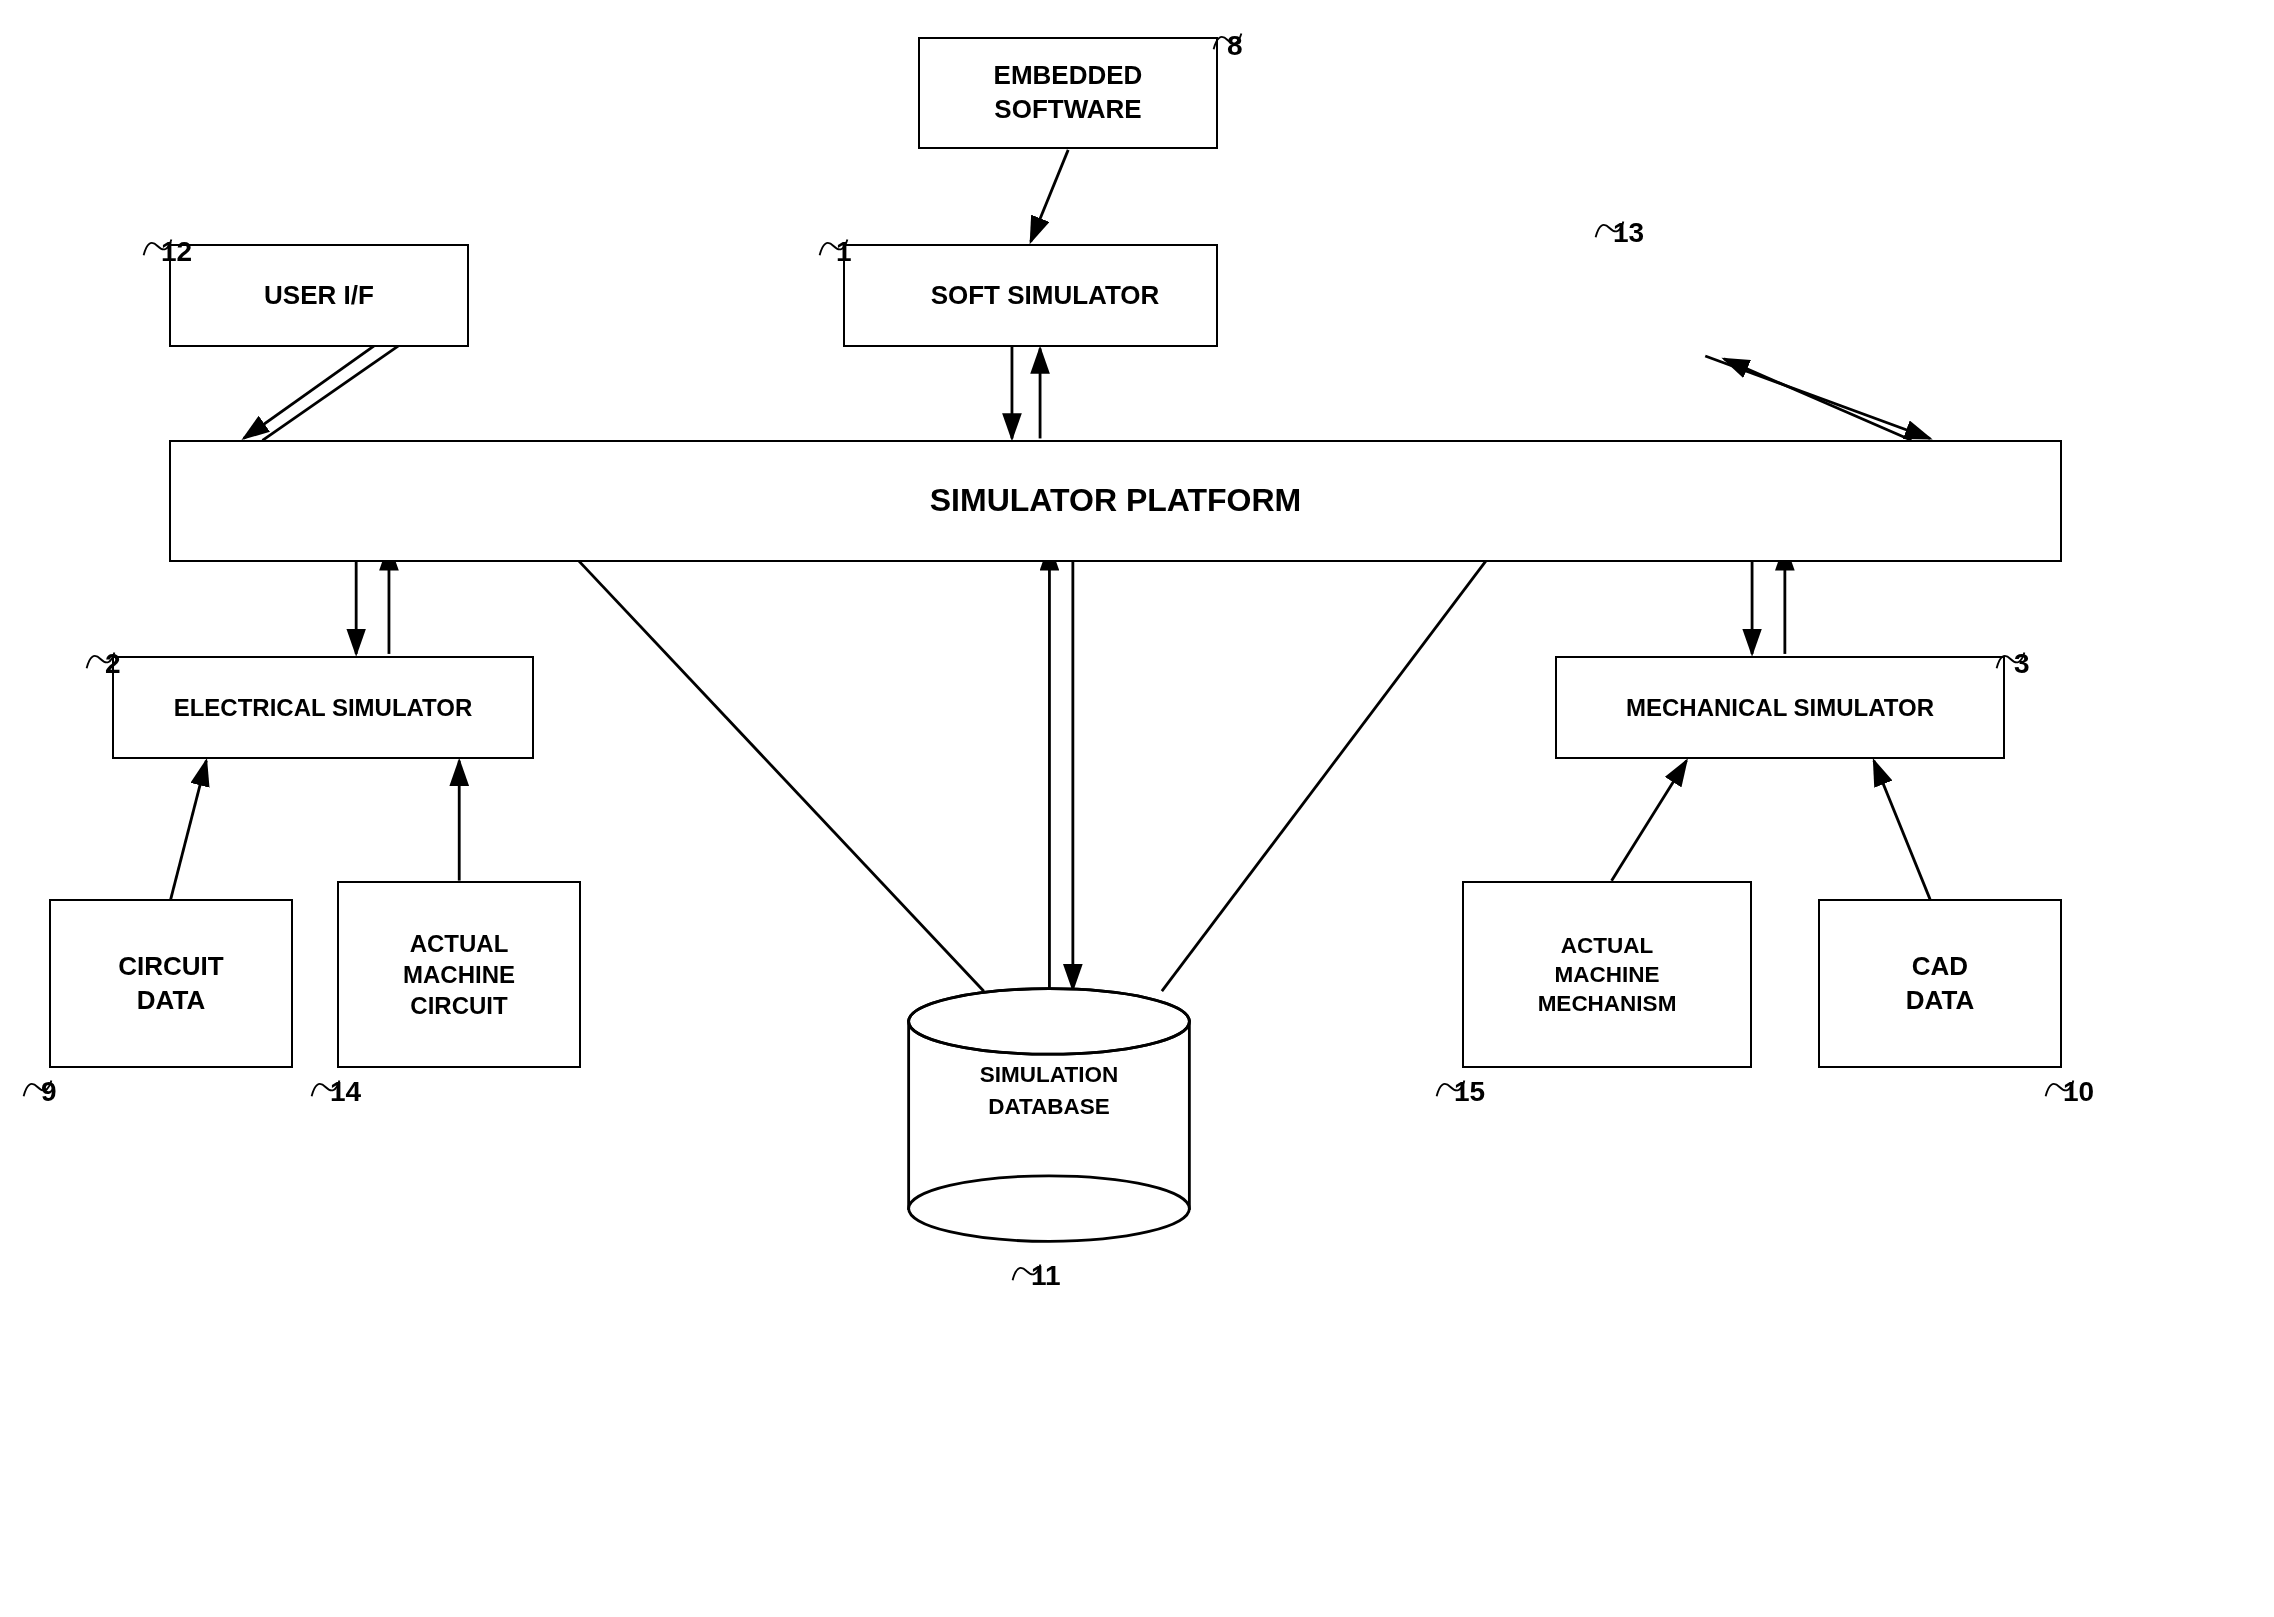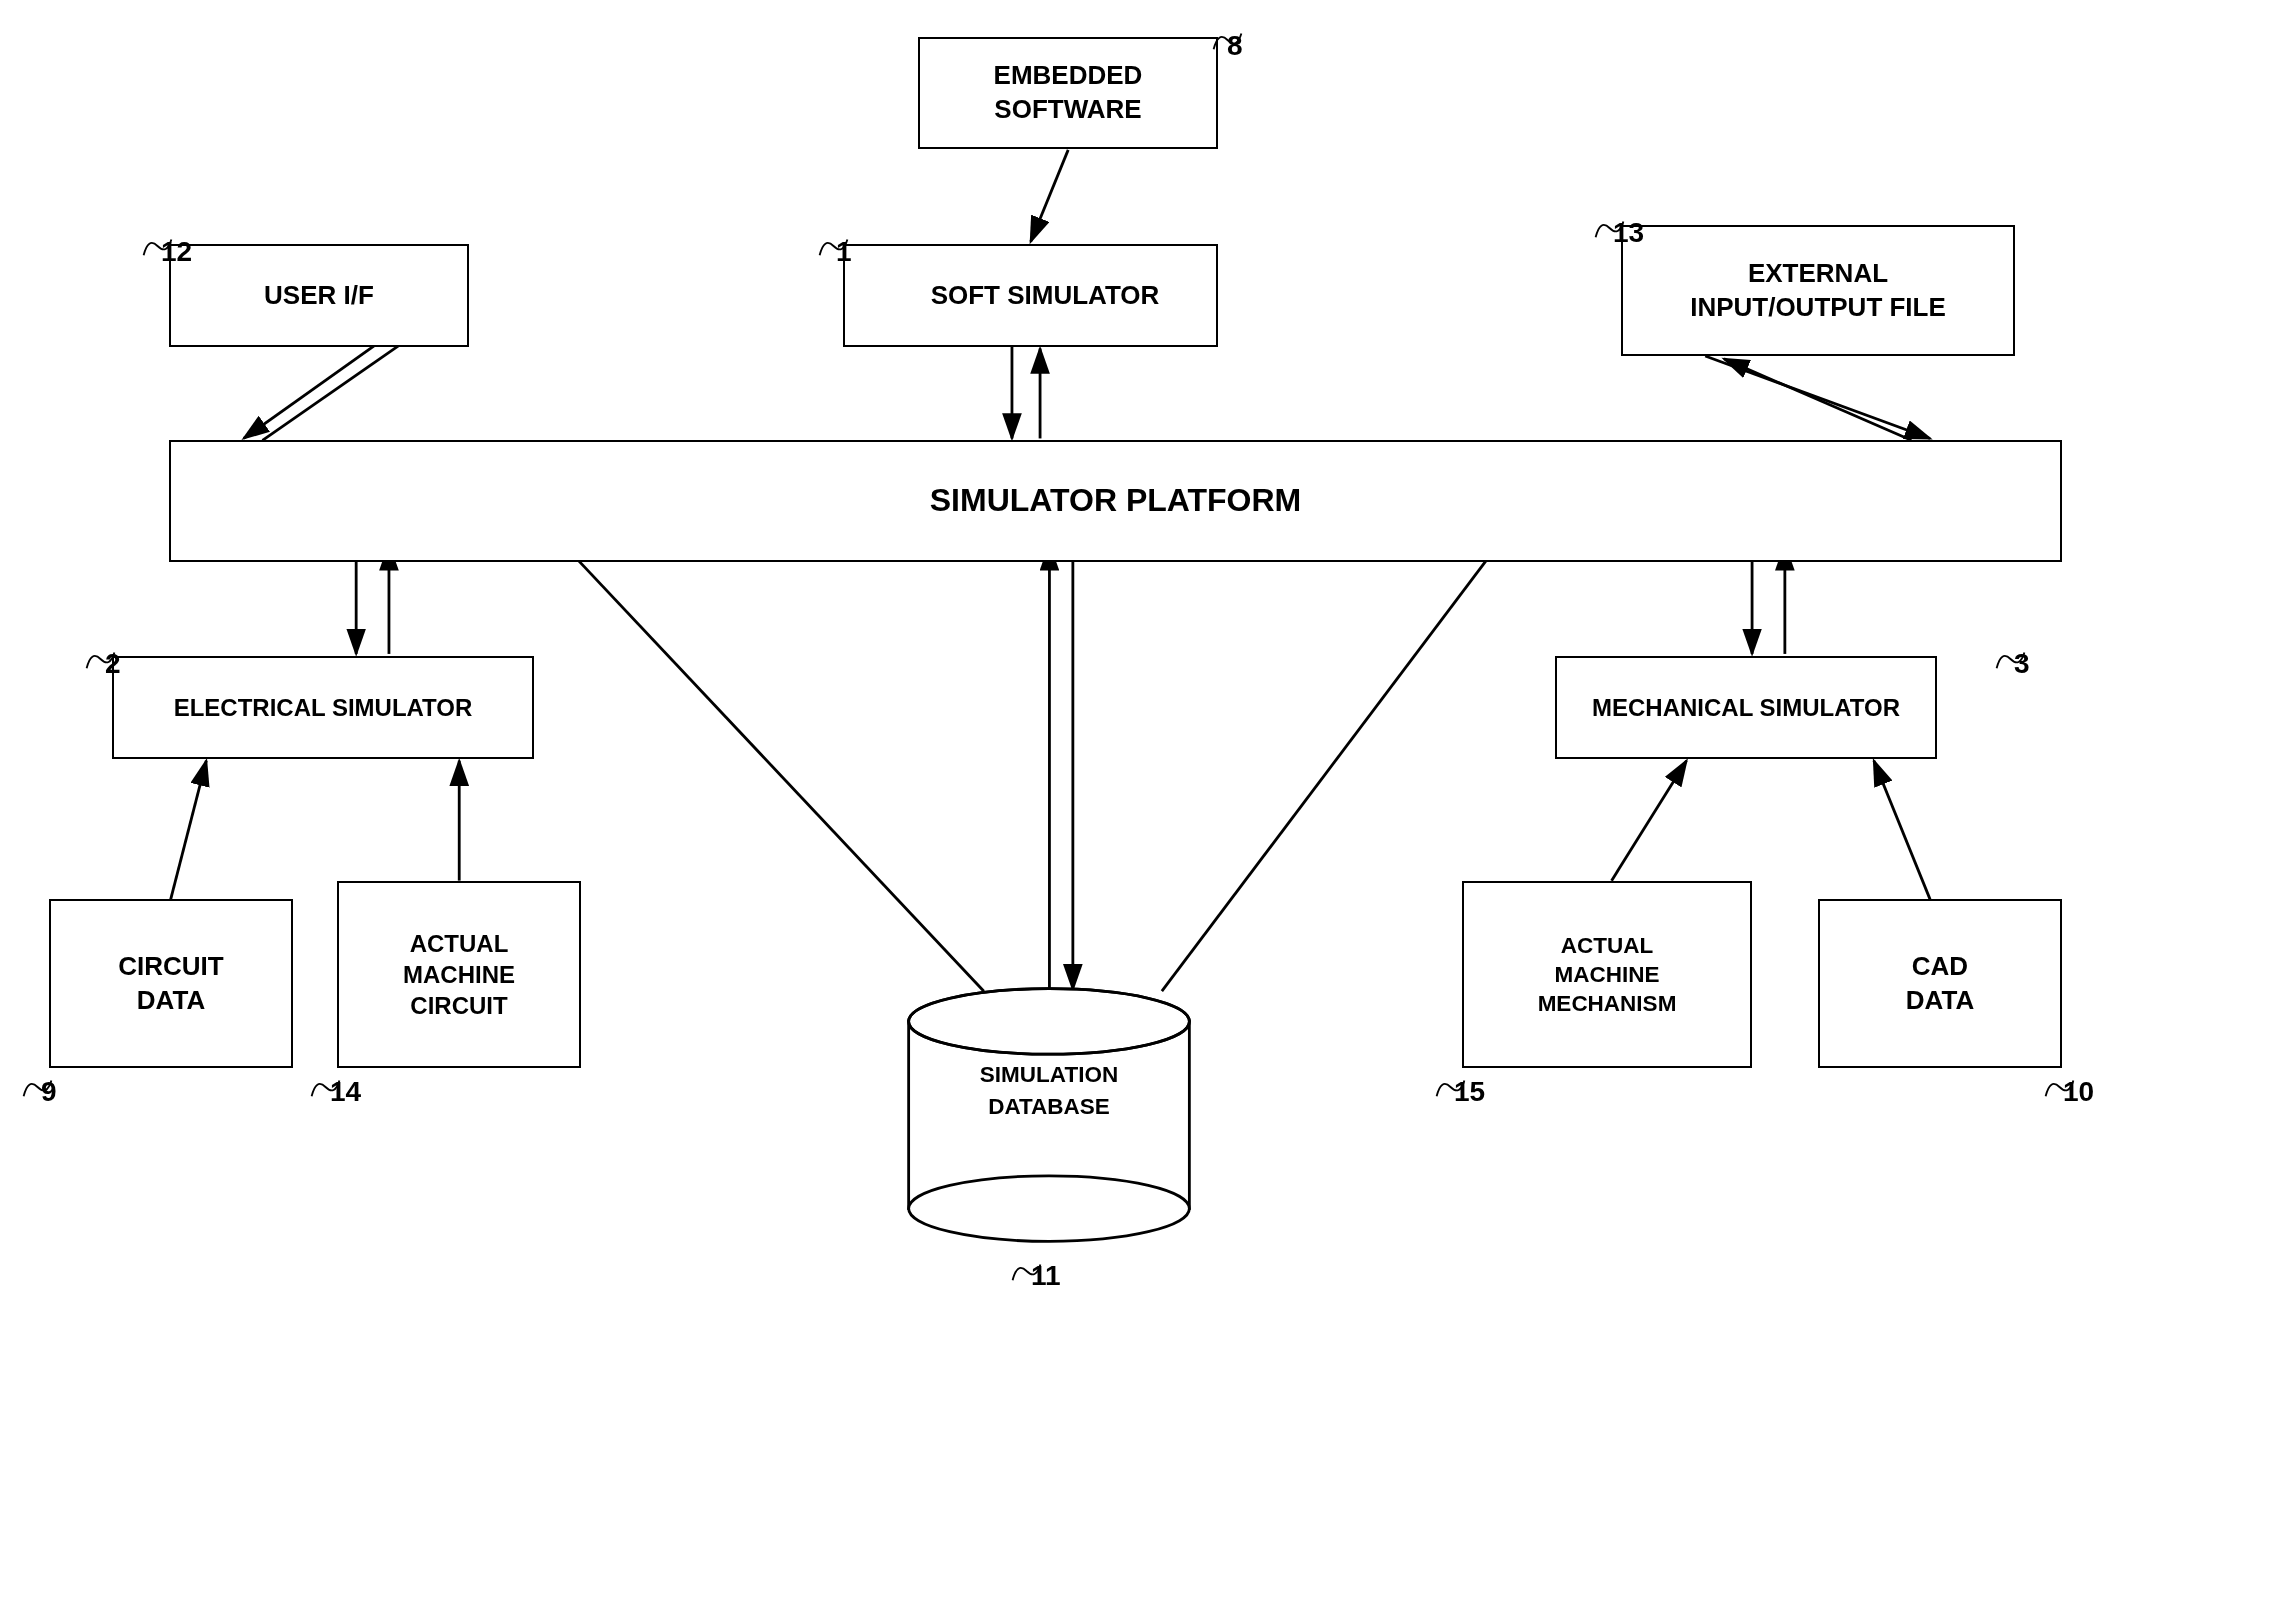--- a/index.html
+++ b/index.html
@@ -133,9 +133,6 @@
     <path d="M5,25 Q10,5 20,15 Q30,25 35,8" fill="none" stroke="#000" stroke-width="2"></path>
   </svg>
 
-  <div class="box" style="left:1621px; top:225px; width:394px; height:131px; font-size:26px;">
-    <span>EXTERNAL<br>INPUT/OUTPUT FILE</span>
-  </div>
   <span class="label-num" style="left:1613px; top:217px;">13</span>
   <svg style="position:absolute;left:1591px;top:214px;" width="37" height="28" viewBox="0 0 40 30">
     <path d="M5,25 Q10,5 20,15 Q30,25 35,8" fill="none" stroke="#000" stroke-width="2"></path>

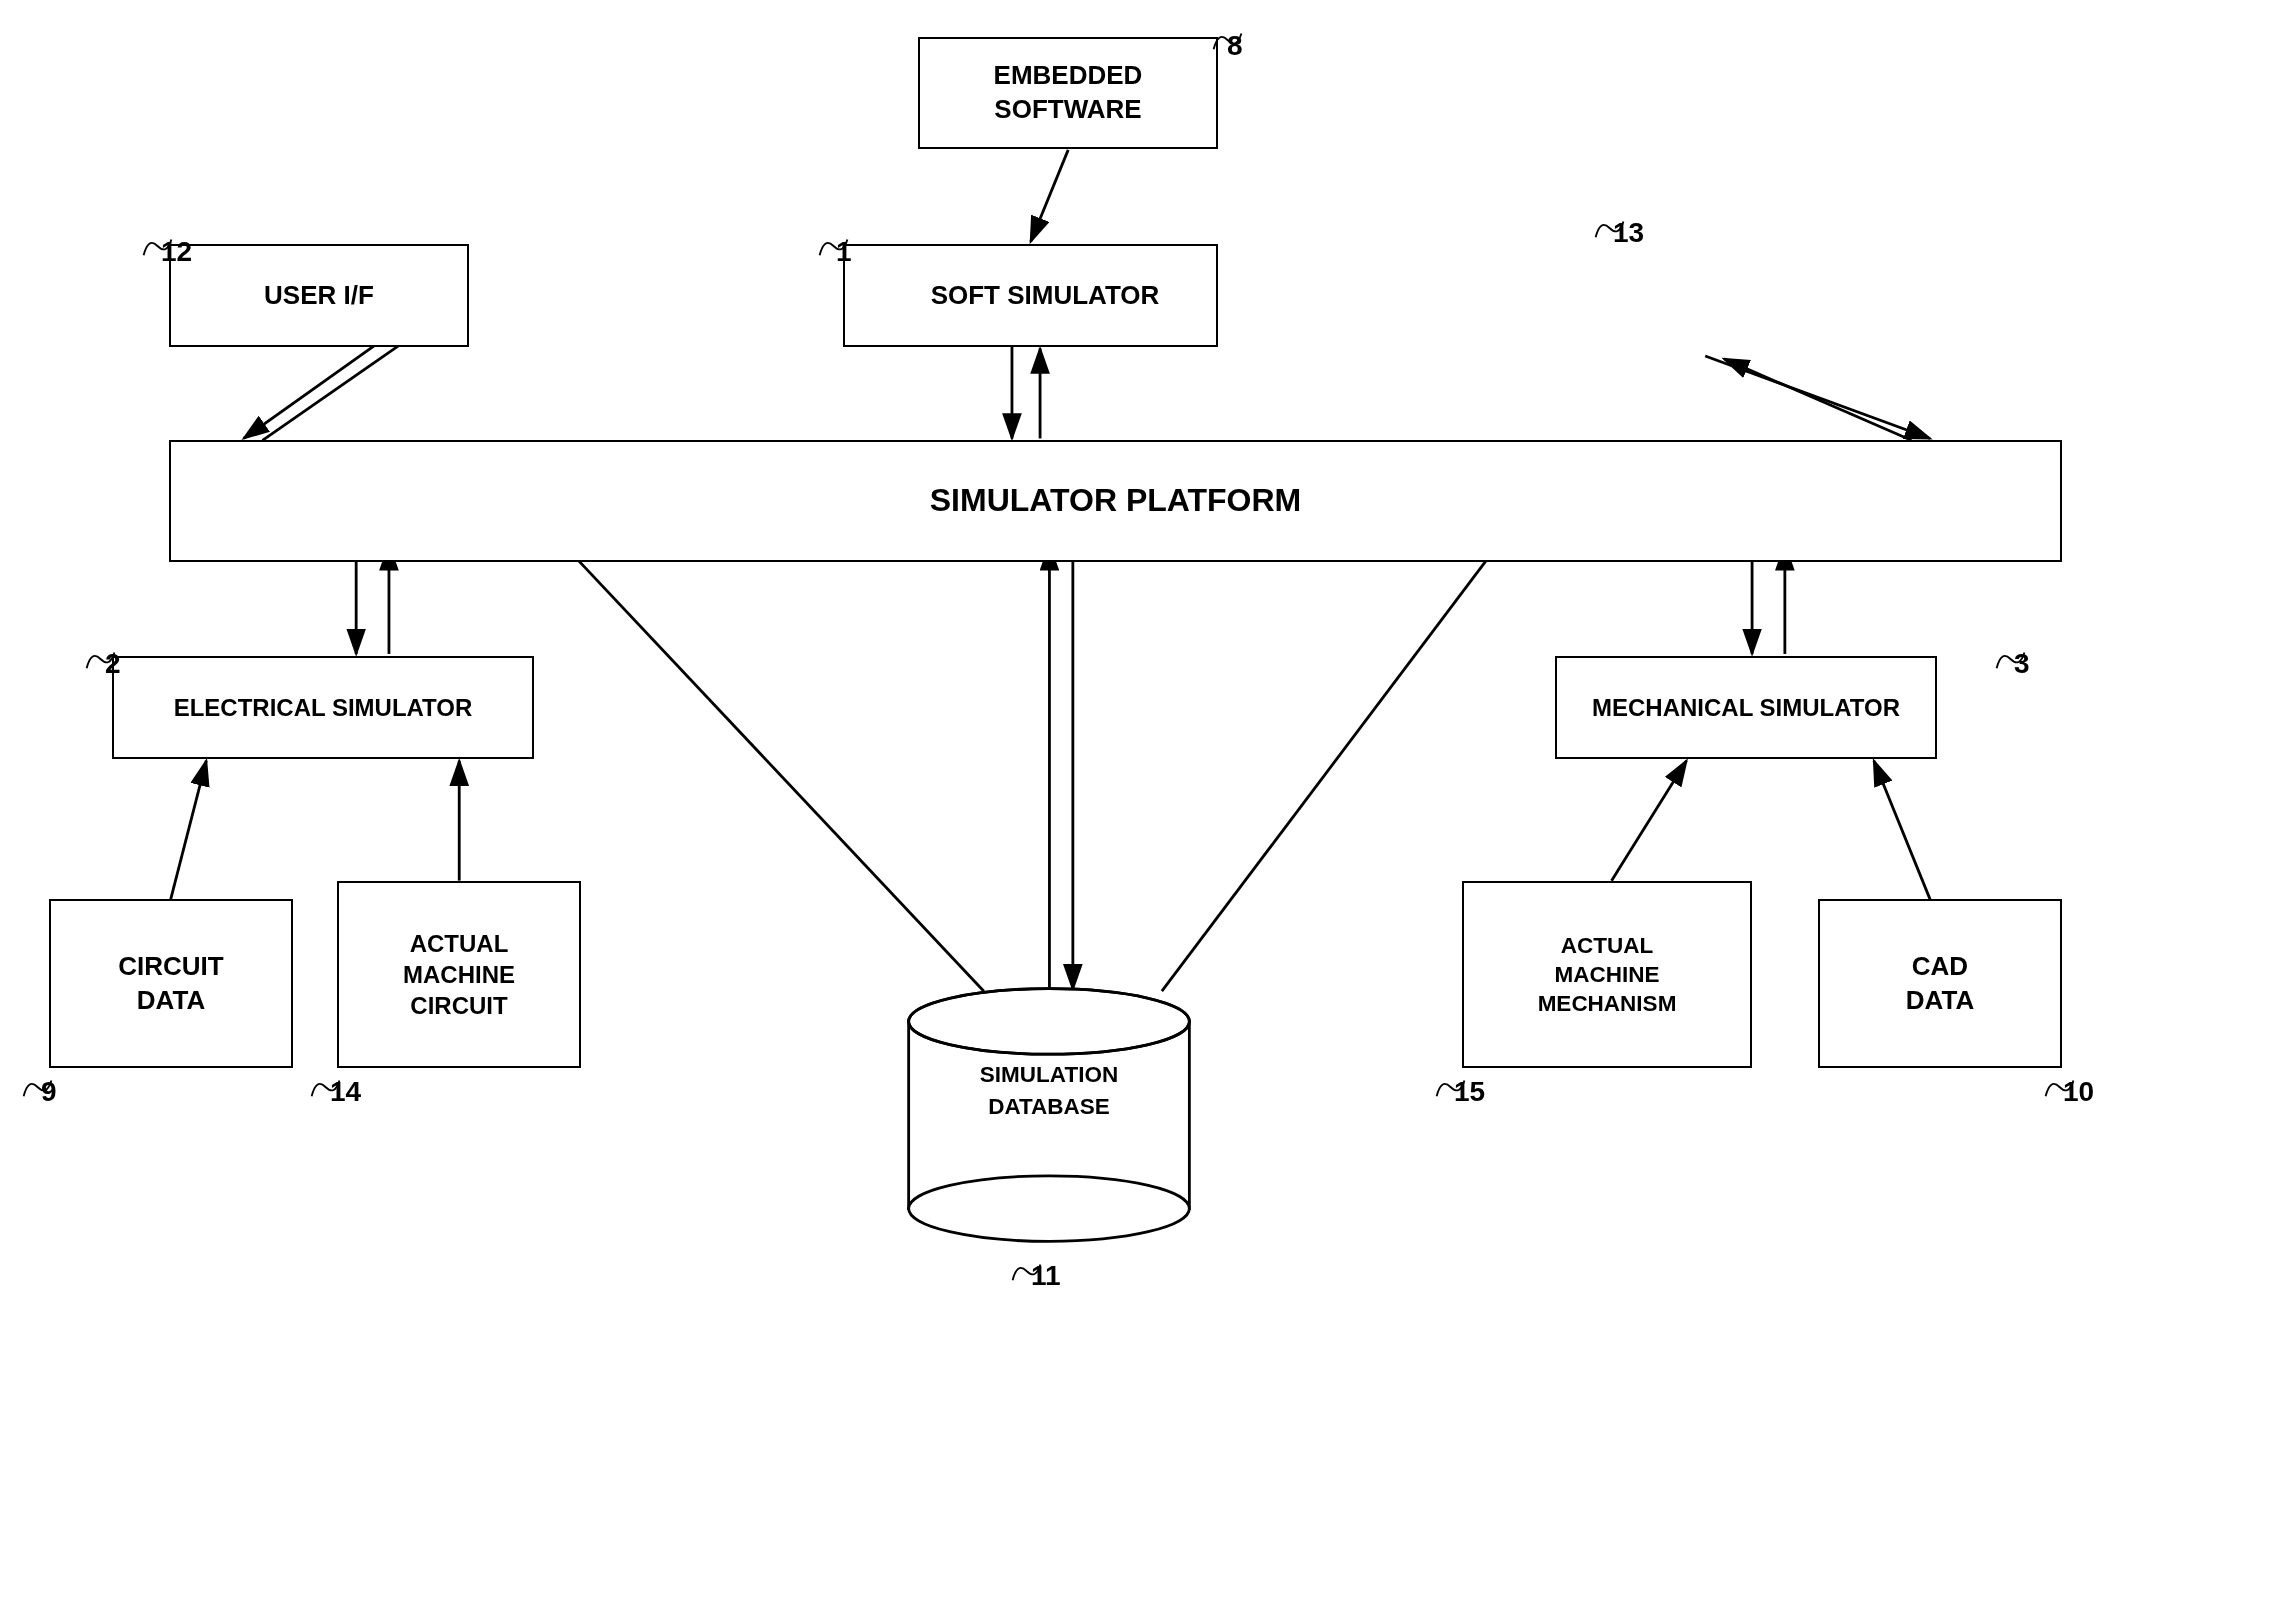--- a/index.html
+++ b/index.html
@@ -150,7 +150,7 @@
     <path d="M5,25 Q10,5 20,15 Q30,25 35,8" fill="none" stroke="#000" stroke-width="2"></path>
   </svg>
 
-  <div class="box" style="left:1555px; top:656px; width:382px; height:103px; font-size:24px;">
+  <div class="box" style="left:1555px; top:656px; width:450px; height:103px; font-size:24px;">
     <span>MECHANICAL SIMULATOR</span>
   </div>
   <span class="label-num" style="left:2014px; top:648px;">3</span>

